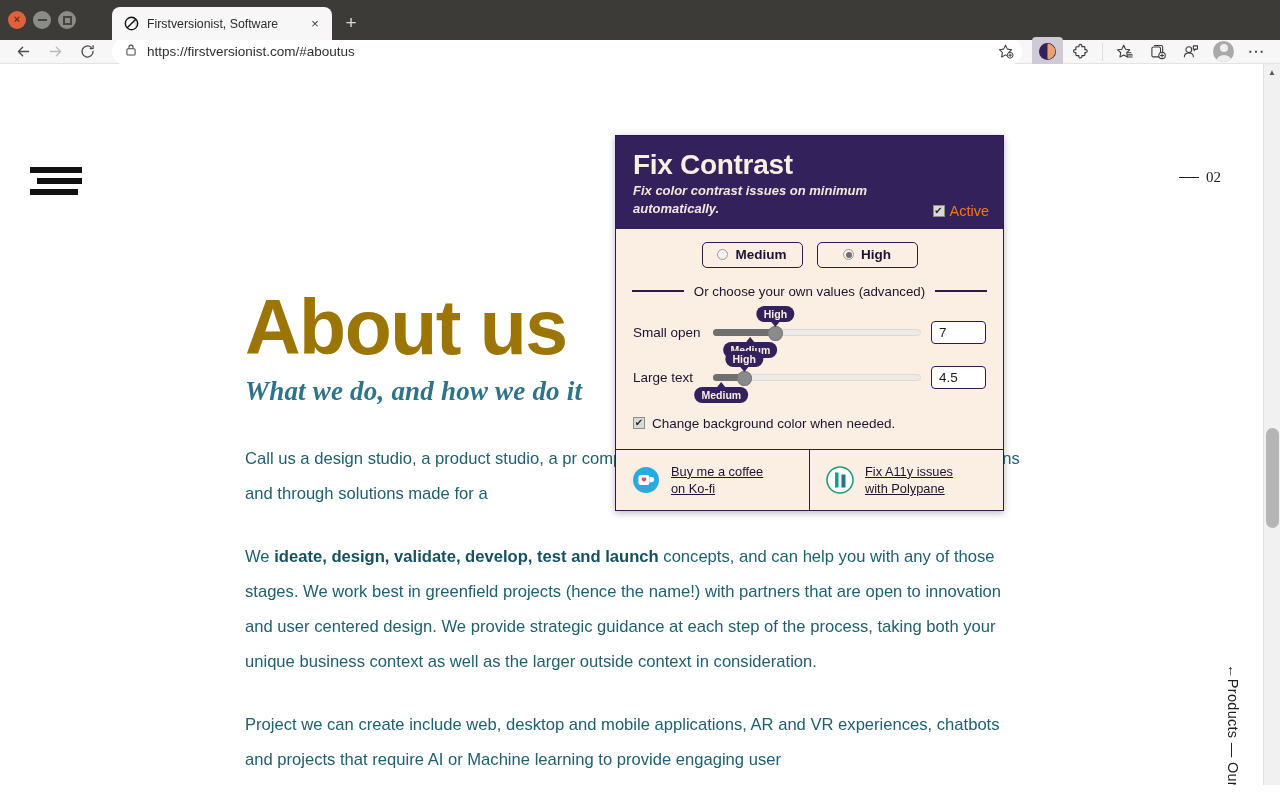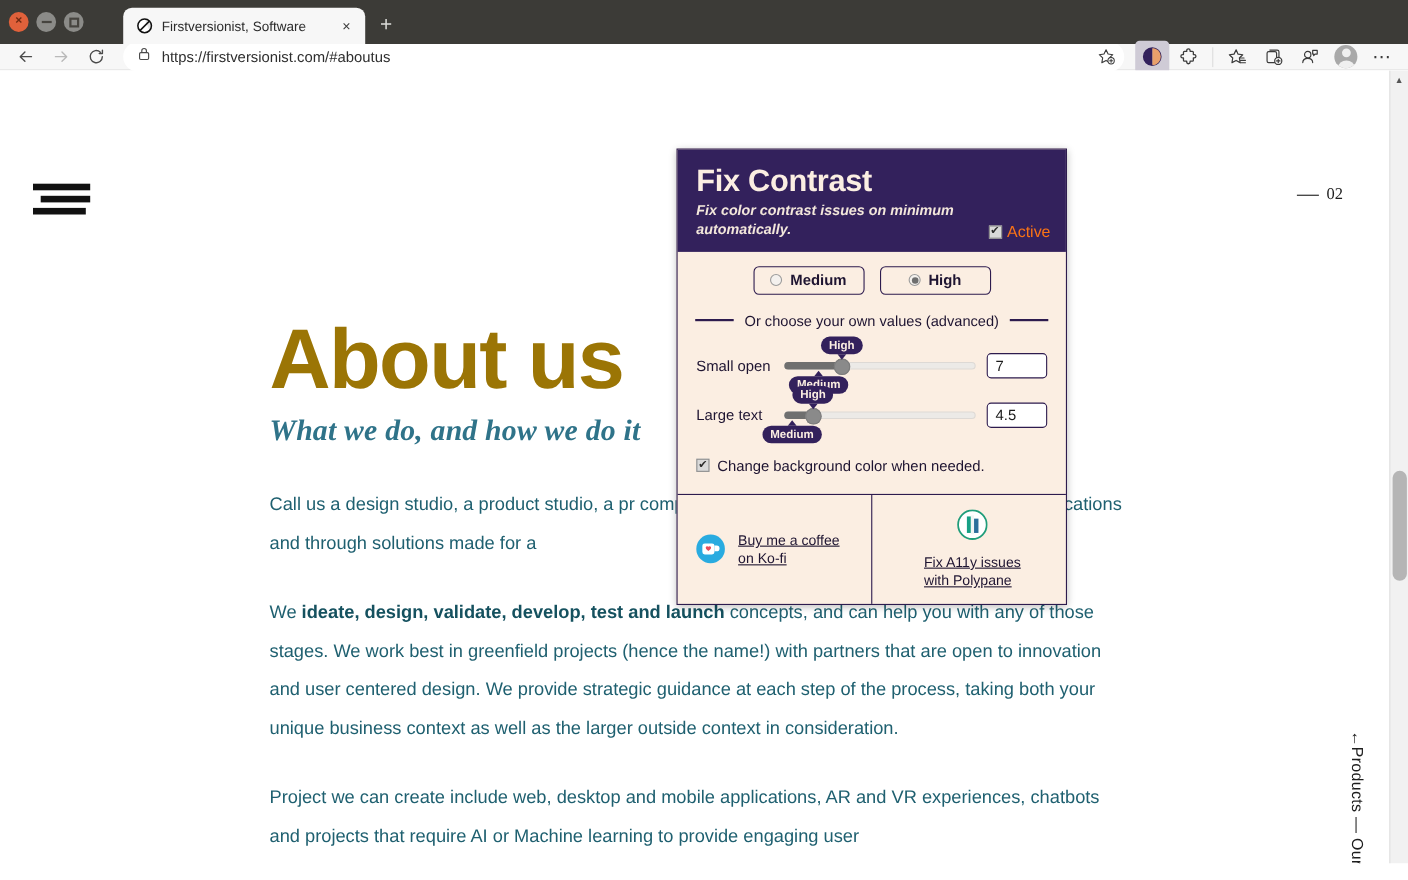--- a/index.html
+++ b/index.html
@@ -124,7 +124,7 @@
 
   
   #popup {
-    position: absolute; left: 615px; top: 71px; width: 355px;
+    position: absolute; left: 615px; top: 71px; width: 389px;
     background: #fbeee2; border: 1px solid #2d1b4e;
     box-shadow: 0 2px 7px rgba(0,0,0,0.28);
     font-family: "Liberation Sans", sans-serif;

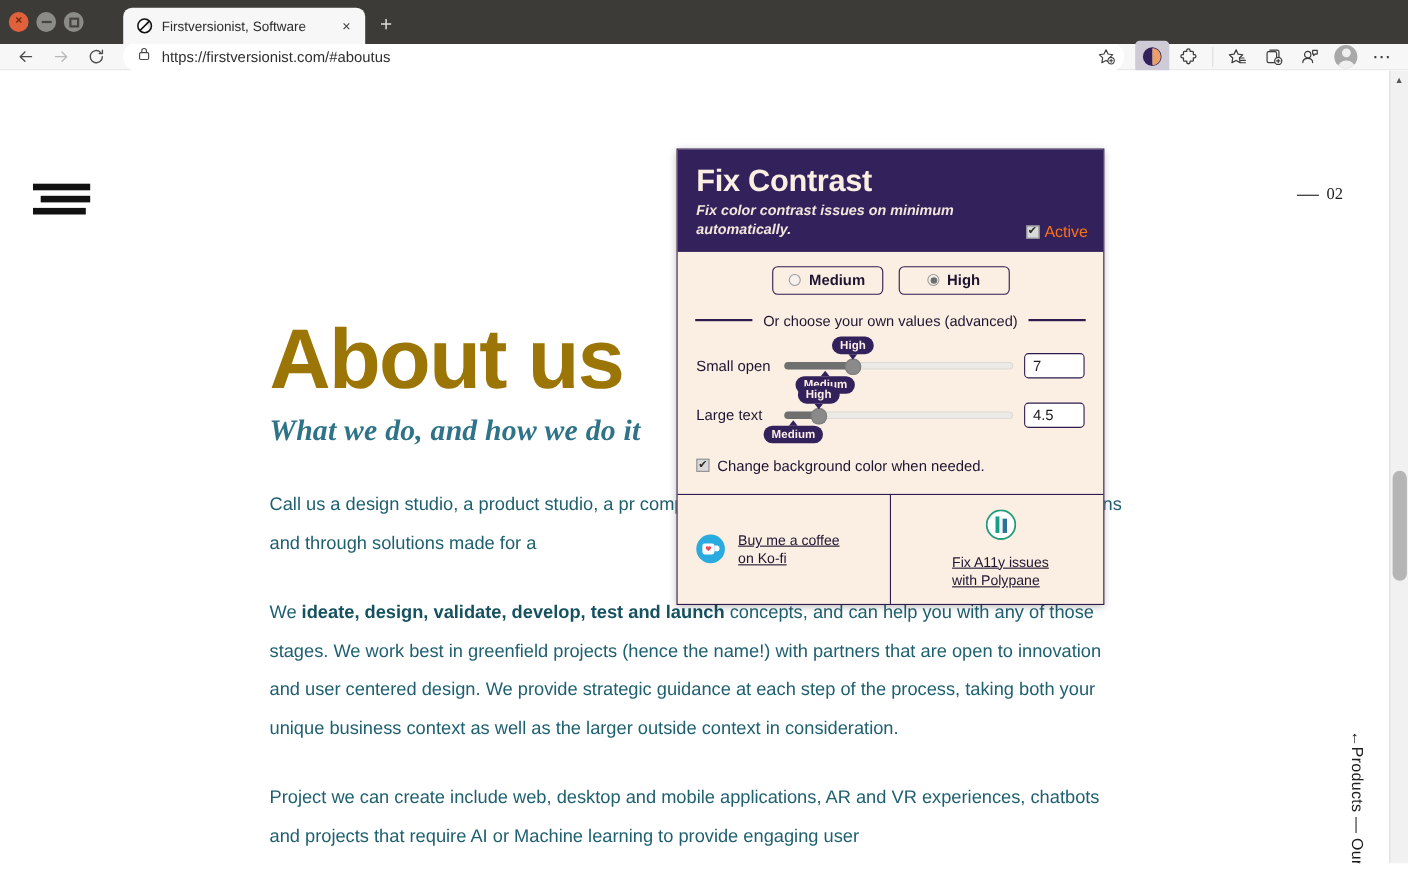--- a/index.html
+++ b/index.html
@@ -185,7 +185,7 @@
 
   #popup-footer { display:flex; border-top: 1.5px solid #2d1b4e; }
   .foot-cell { flex:1; display:flex; align-items:center; gap:11px; padding: 13px 10px 13px 16px; }
-  .foot-cell + .foot-cell { border-left: 1.5px solid #2d1b4e; flex-direction: column; }
+  .foot-cell + .foot-cell { border-left: 1.5px solid #2d1b4e; }
   .foot-link { font-size: 12.8px; color:#1e1431; line-height: 1.35; text-decoration: underline; }
   .foot-ico { width:28px; height:28px; flex:0 0 28px; }
 </style>

